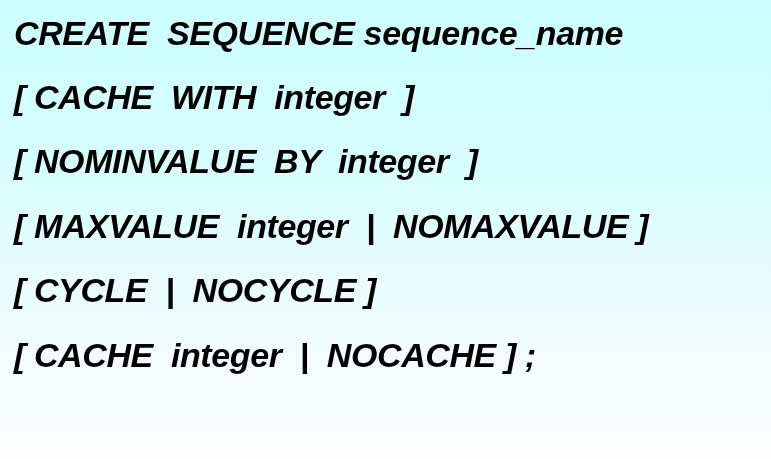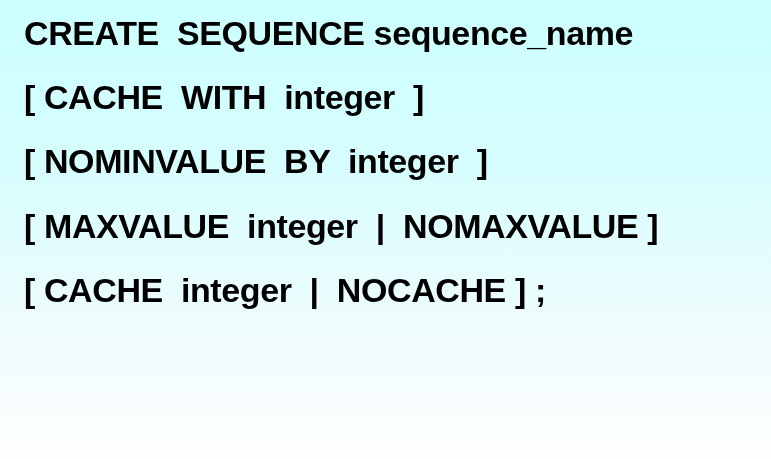--- a/index.html
+++ b/index.html
@@ -11,13 +11,14 @@
     width: 771px;
     height: 459px;
     box-sizing: border-box;
-    padding: 1px 0 0 24px;
+    padding: 1px 0 0 14px;
     background: linear-gradient(180deg,
       var(--bg-top, #ccffff) 0%,
       #d6fdfe 35%,
       #eefcfd 70%,
       var(--bg-bottom, #fefeff) 100%);
     overflow: hidden;
+    font-style: italic;
   }
   .code-line {
     height: 64.4px;

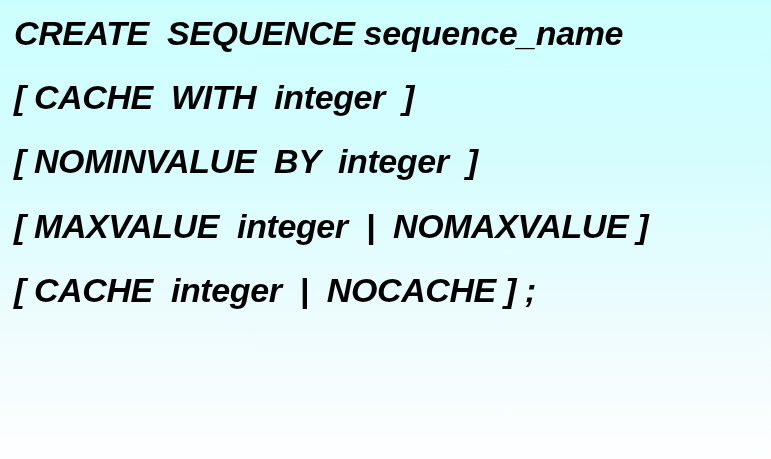--- a/index.html
+++ b/index.html
@@ -40,6 +40,7 @@
   <div class="code-line">[ CACHE  WITH  integer  ]</div>
   <div class="code-line">[ NOMINVALUE  BY  integer  ]</div>
   <div class="code-line">[ MAXVALUE  integer  |  NOMAXVALUE ]</div>
+  <div class="code-line">[ CYCLE  |  NOCYCLE ]</div>
   <div class="code-line">[ CACHE  integer  |  NOCACHE ] ;</div>
 </div>
 

